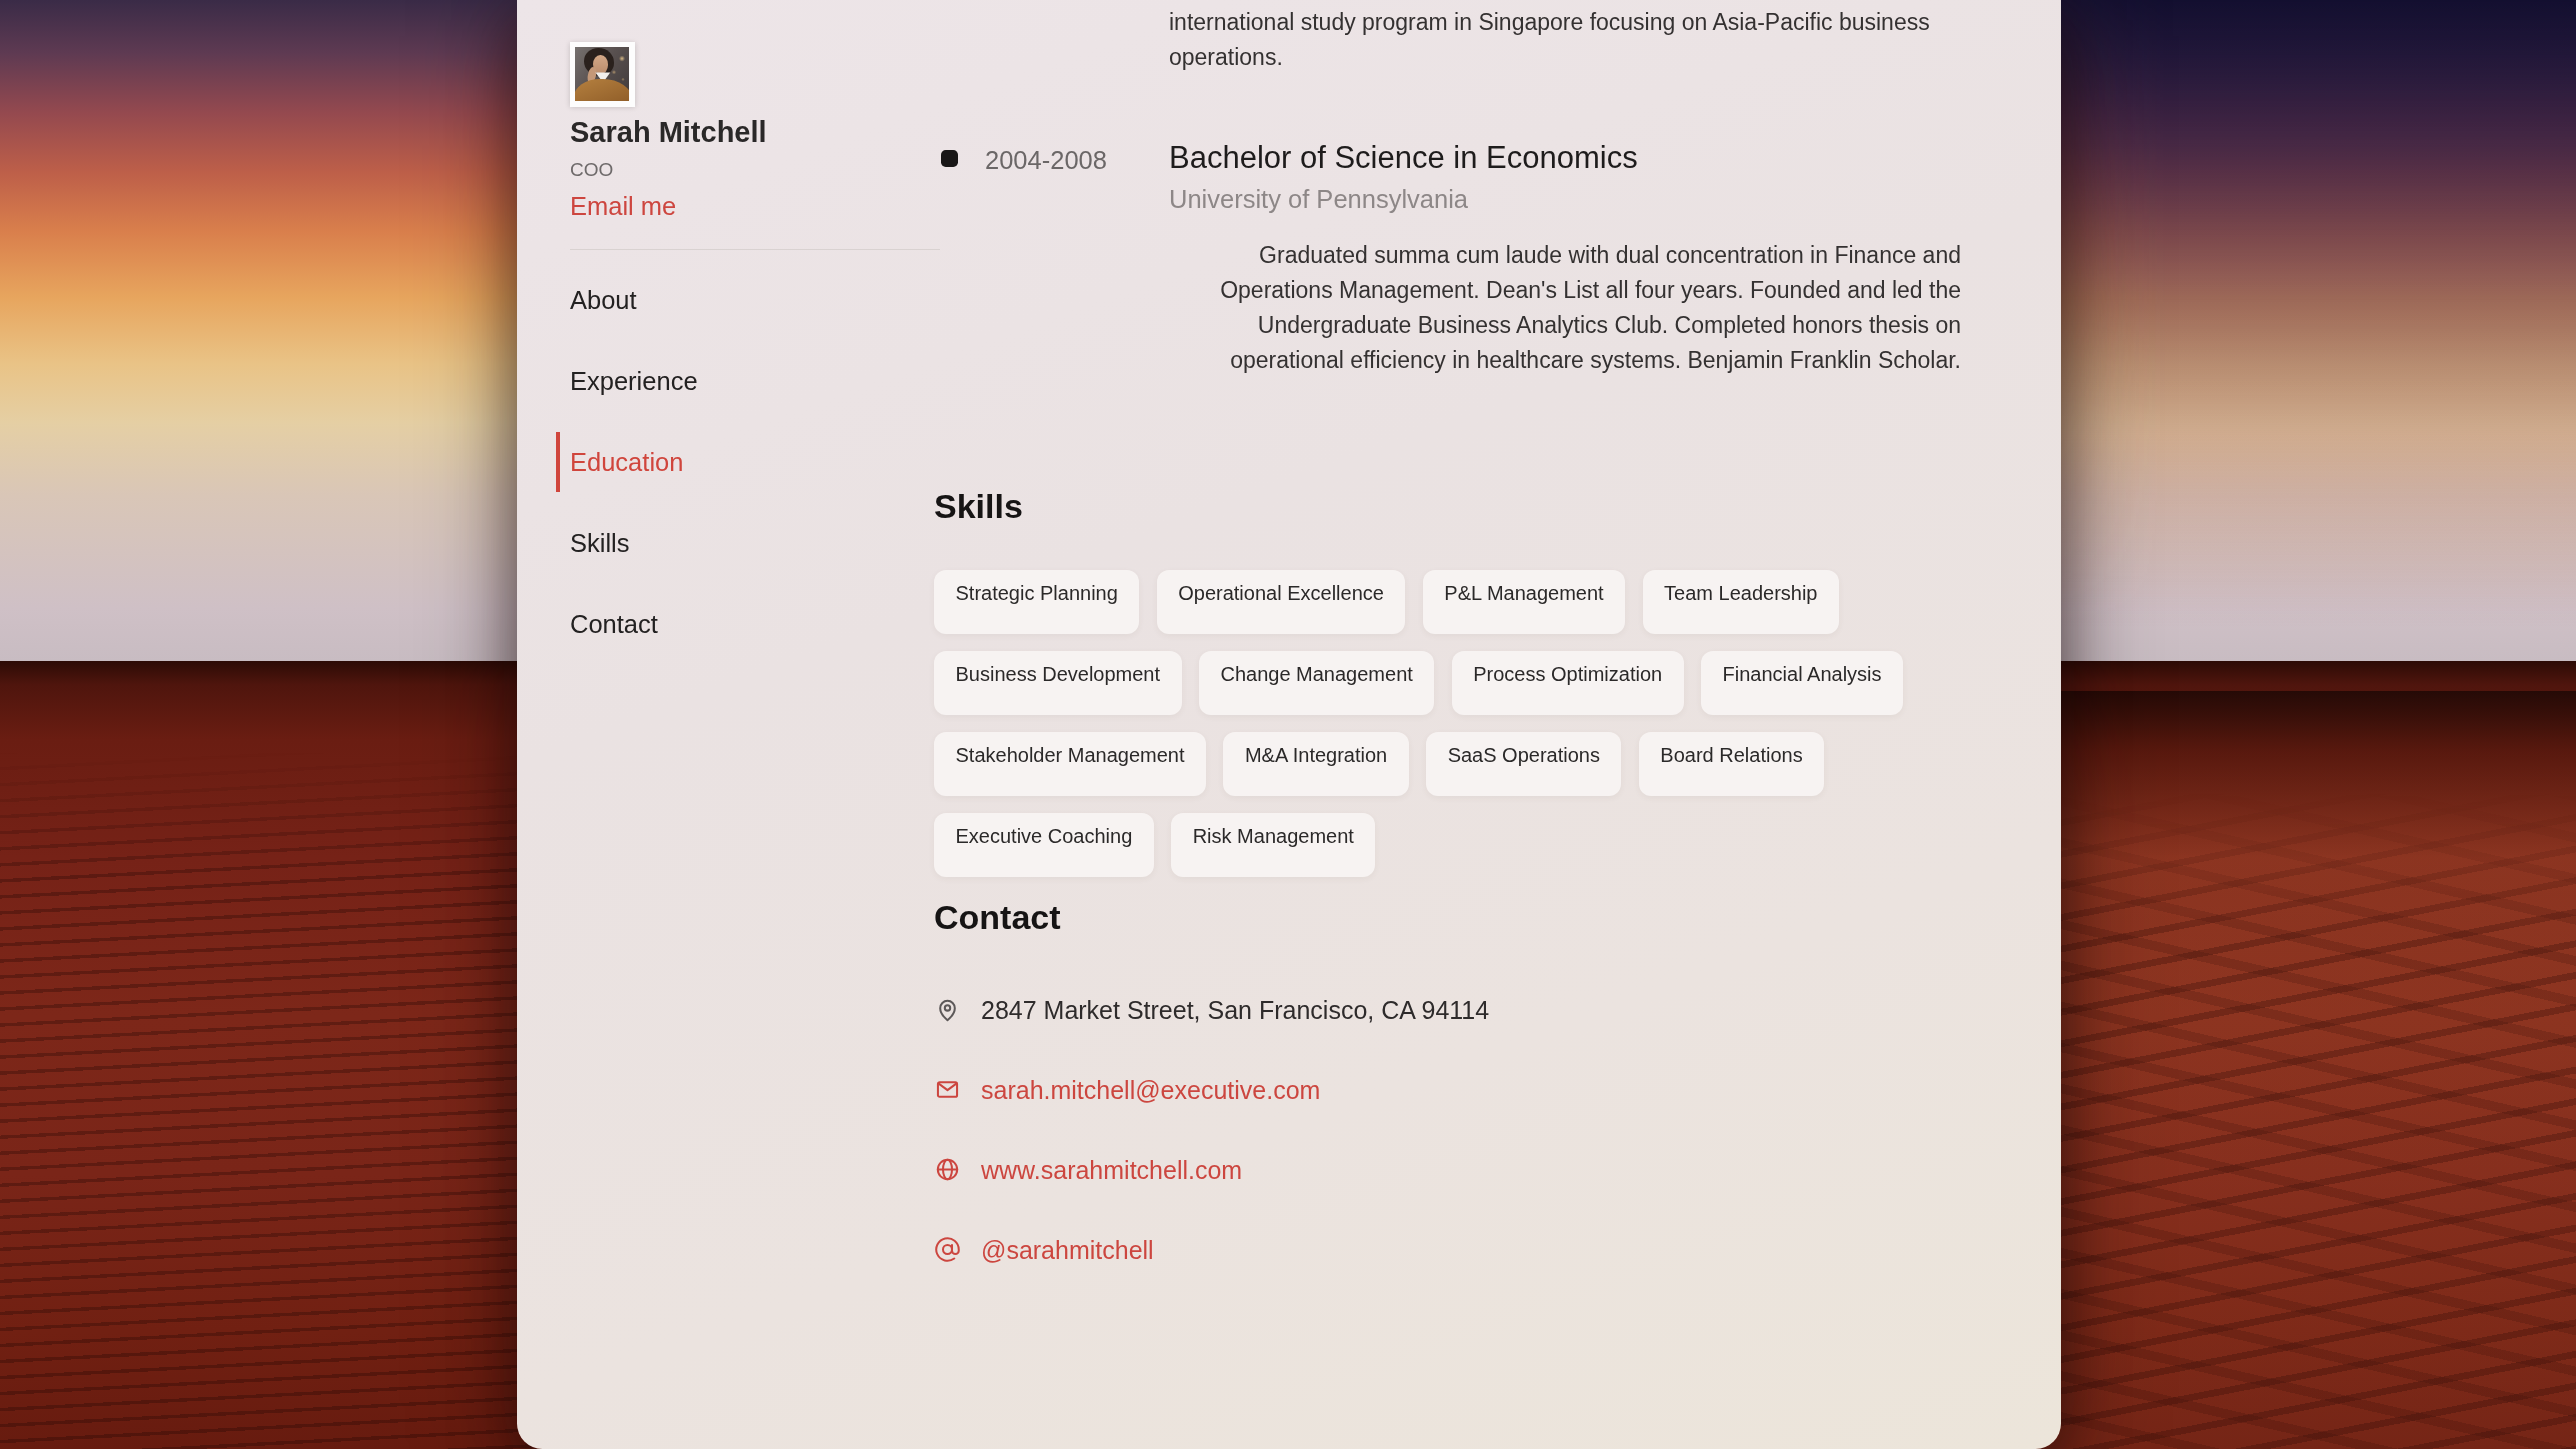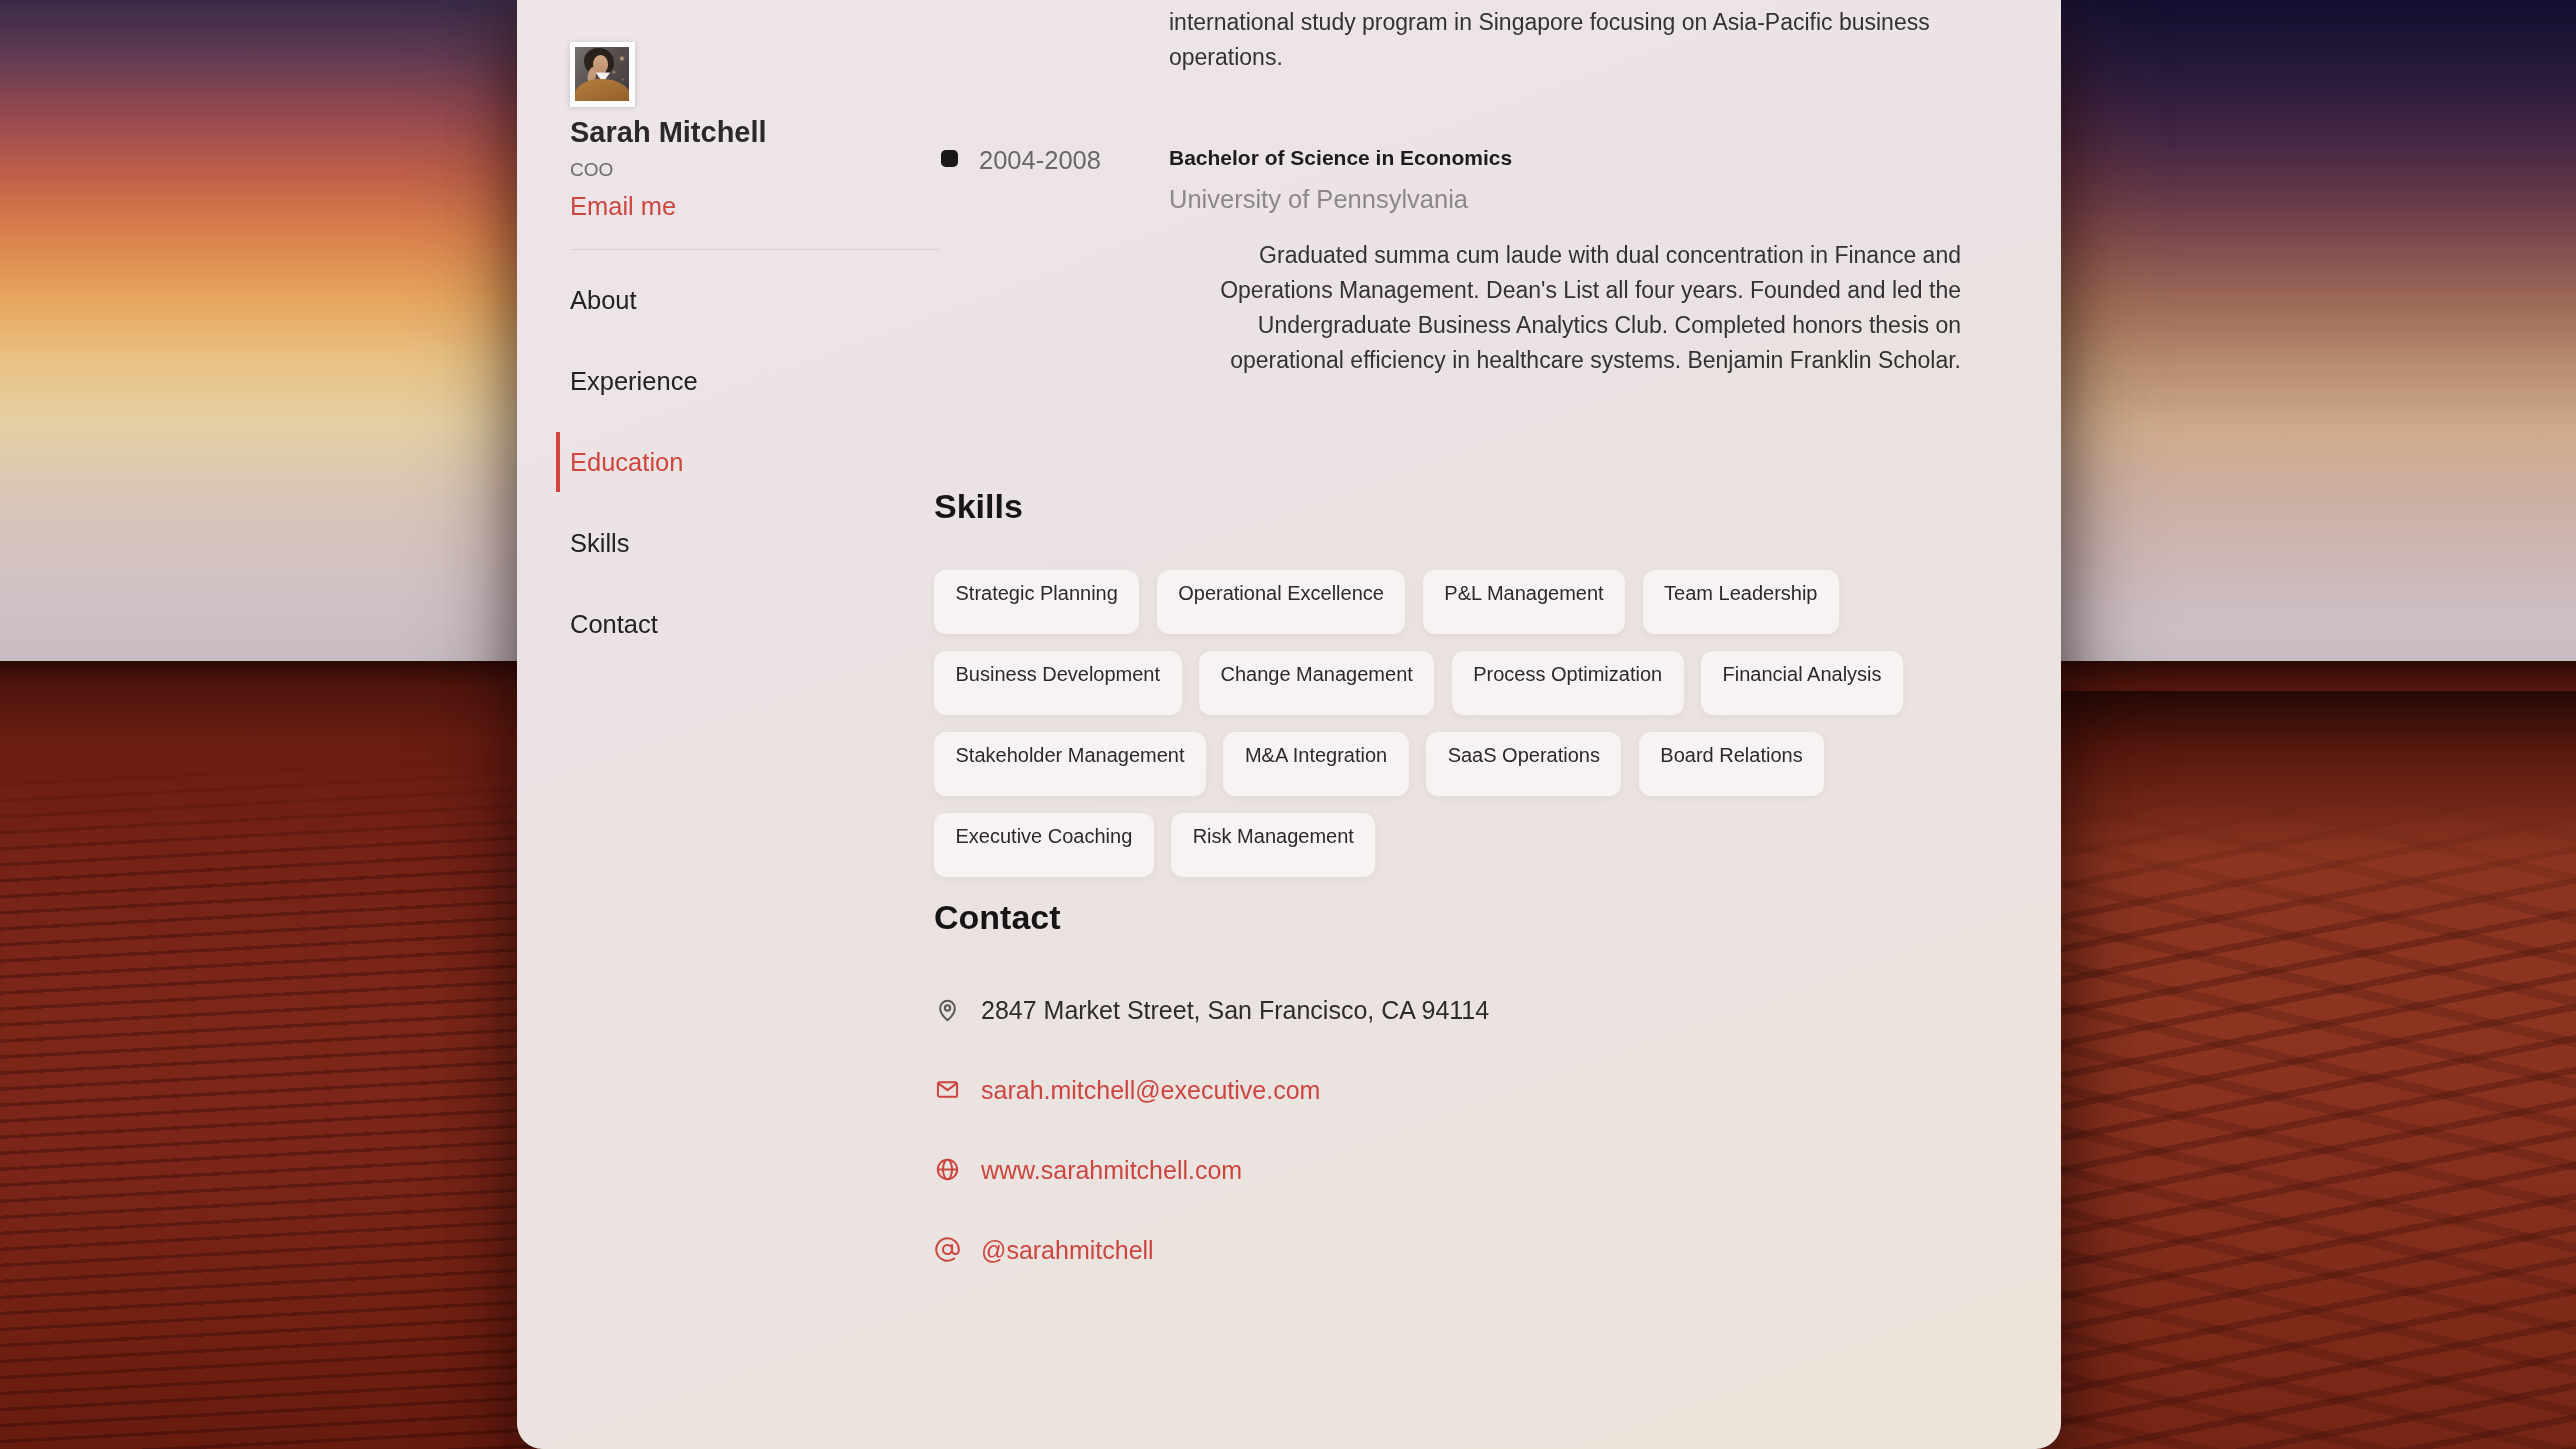--- a/index.html
+++ b/index.html
@@ -97,7 +97,7 @@
   .content { position:absolute; left:424px; top:0; width:1013px; }
   .tail-para { margin:5.4px 0 0 228px; font-size:23px; line-height:35px; color:#343131; width:792px; }
   .entry { display:grid; grid-template-columns:228px 1fr; margin-top:67px; }
-  .entry-left { display:flex; align-items:flex-start; gap:21px; padding-top:1.3px; }
+  .entry-left { display:flex; align-items:flex-start; gap:27px; padding-top:1.3px; }
   .marker { width:17px; height:17px; margin-top:6.7px; border-radius:4.7px; background:#191717; flex:0 0 auto; }
   .period { font-size:25.5px; line-height:32px; color:#6b6767; }
   .degree { font-size:21px; line-height:32px; font-weight:bold; color:#1e1c1c; }

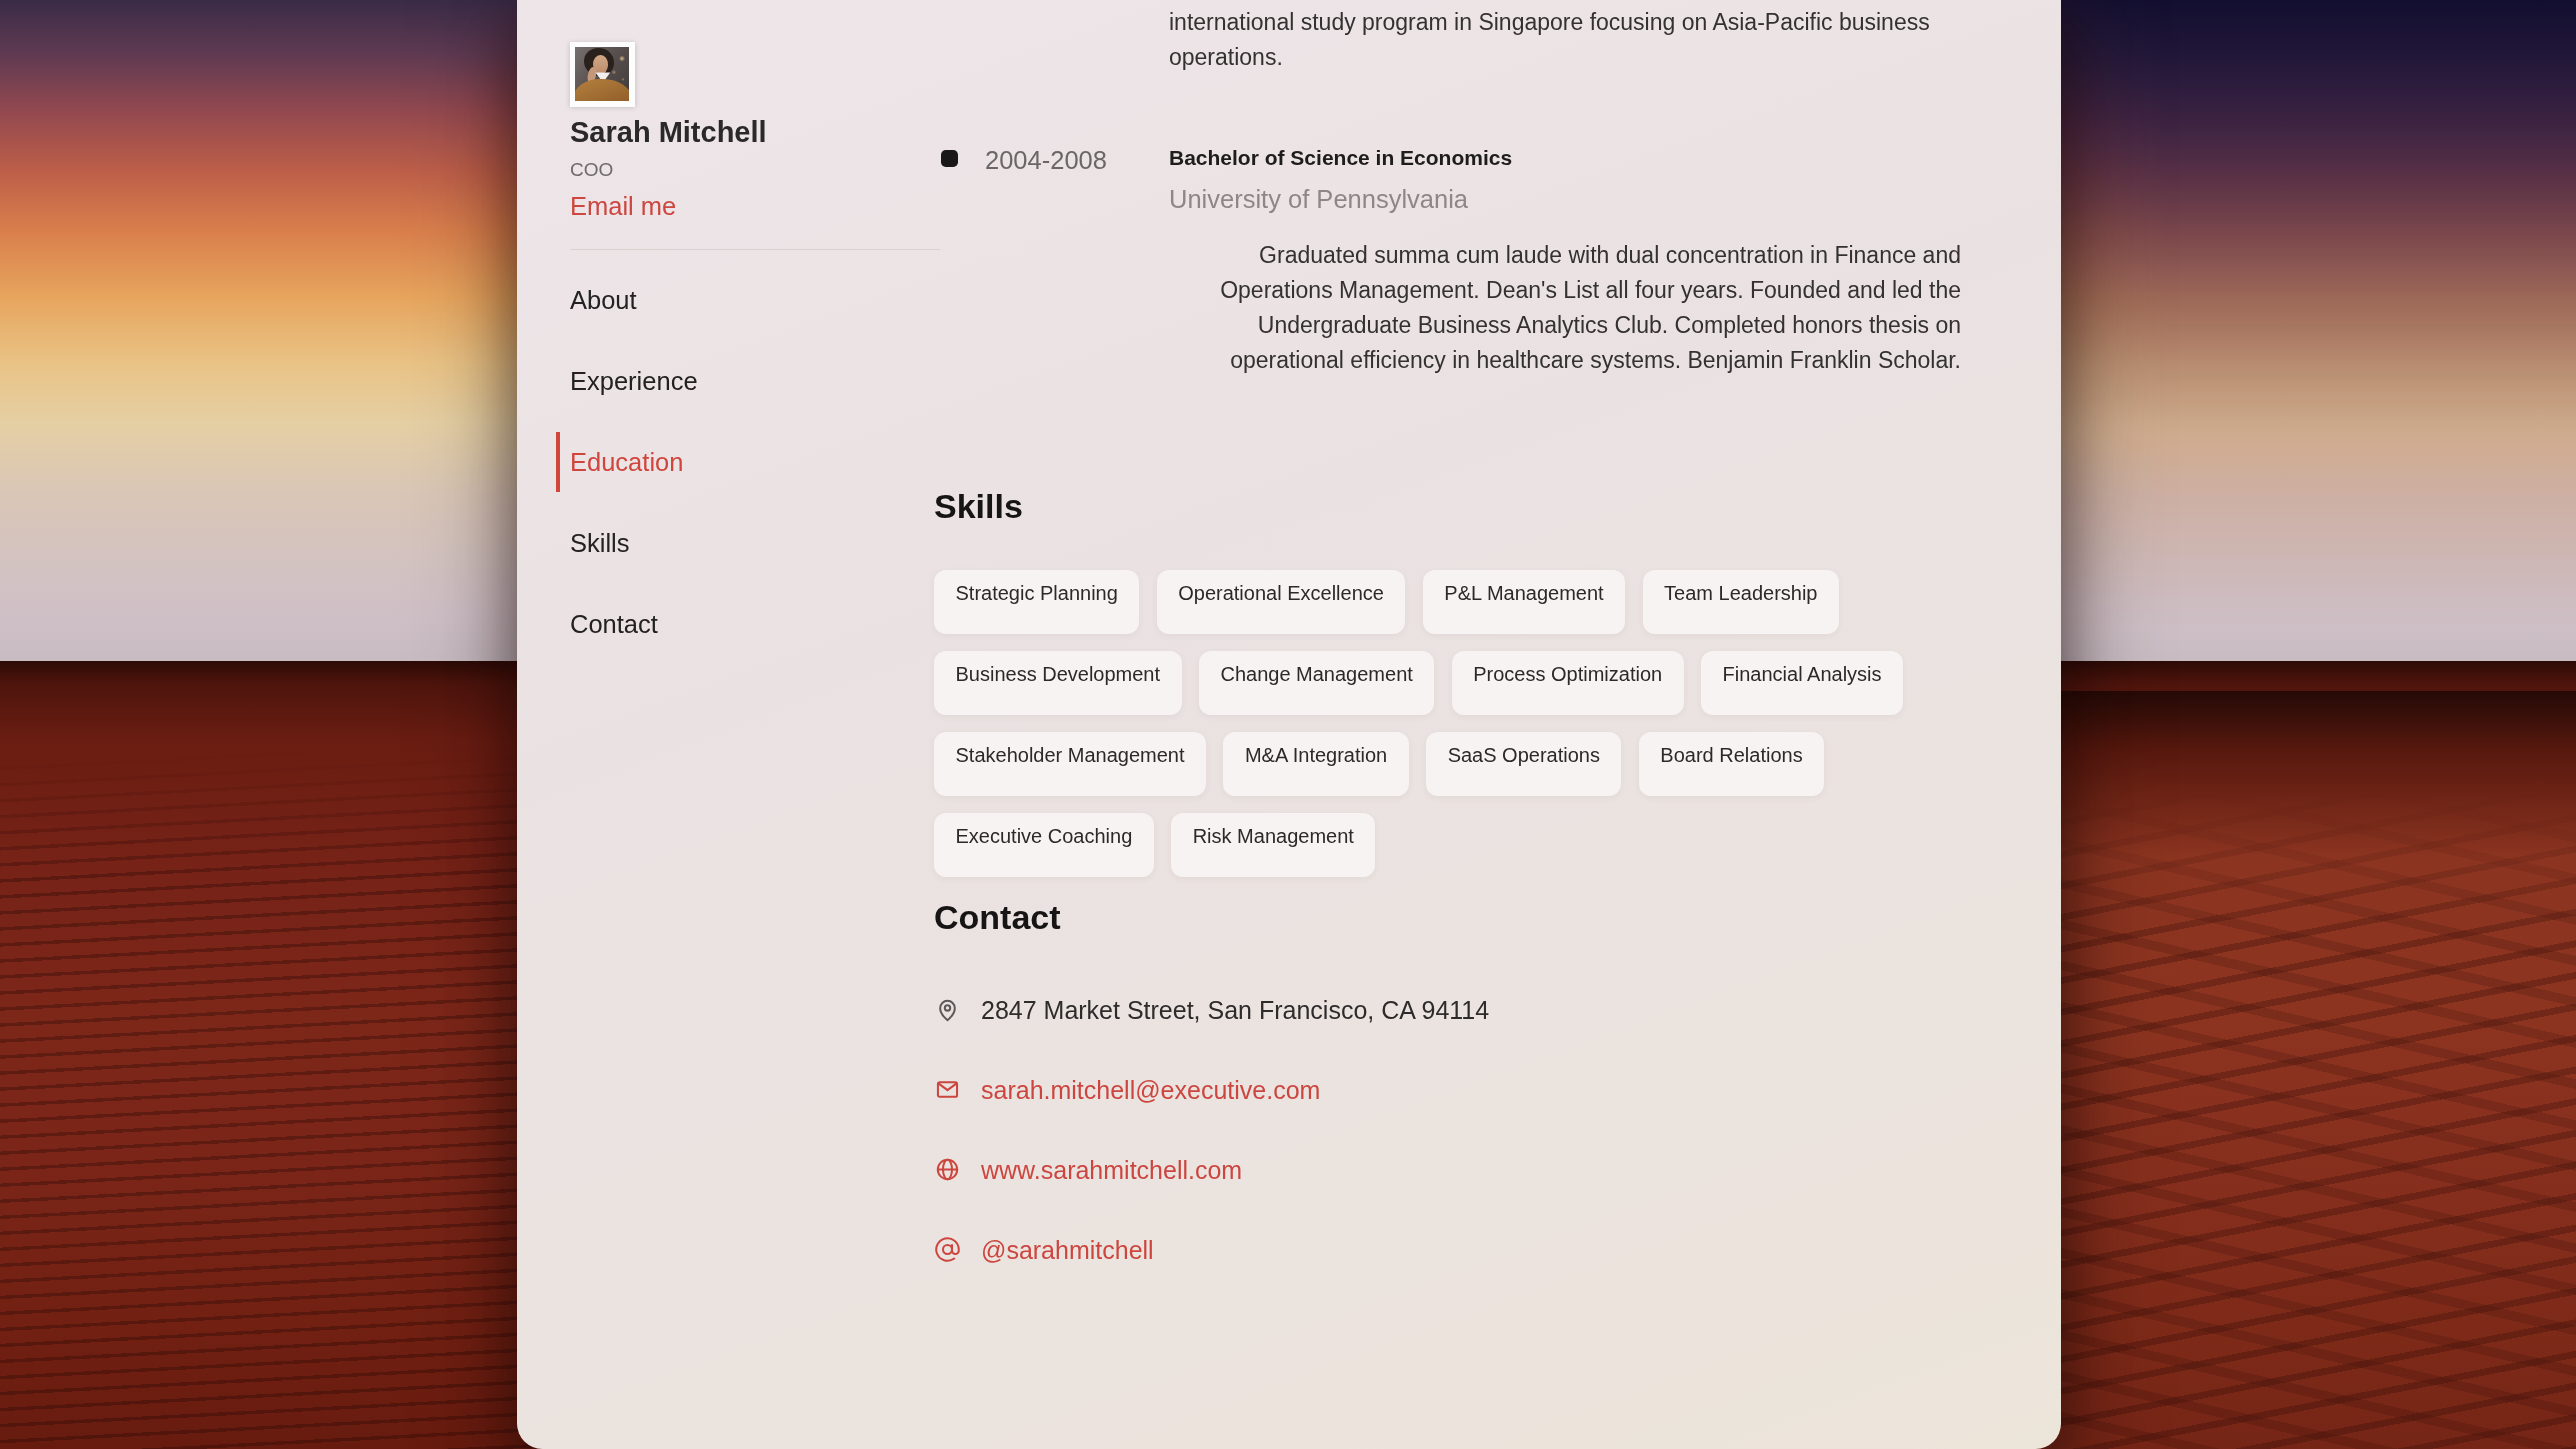--- a/index.html
+++ b/index.html
@@ -100,7 +100,7 @@
   .entry-left { display:flex; align-items:flex-start; gap:27px; padding-top:1.3px; }
   .marker { width:17px; height:17px; margin-top:6.7px; border-radius:4.7px; background:#191717; flex:0 0 auto; }
   .period { font-size:25.5px; line-height:32px; color:#6b6767; }
-  .degree { font-size:21px; line-height:32px; font-weight:bold; color:#1e1c1c; }
+  .degree { font-size:31px; line-height:32px; font-weight:normal; color:#1e1c1c; }
   .school { margin-top:9.4px; font-size:25.5px; line-height:31px; color:#8d8787; }
   .edu-desc { margin-top:23px; font-size:23px; line-height:35px; color:#343131; width:792px;text-align:right; }
   .section-heading { font-size:34px; line-height:39px; font-weight:bold; color:#161414; }

